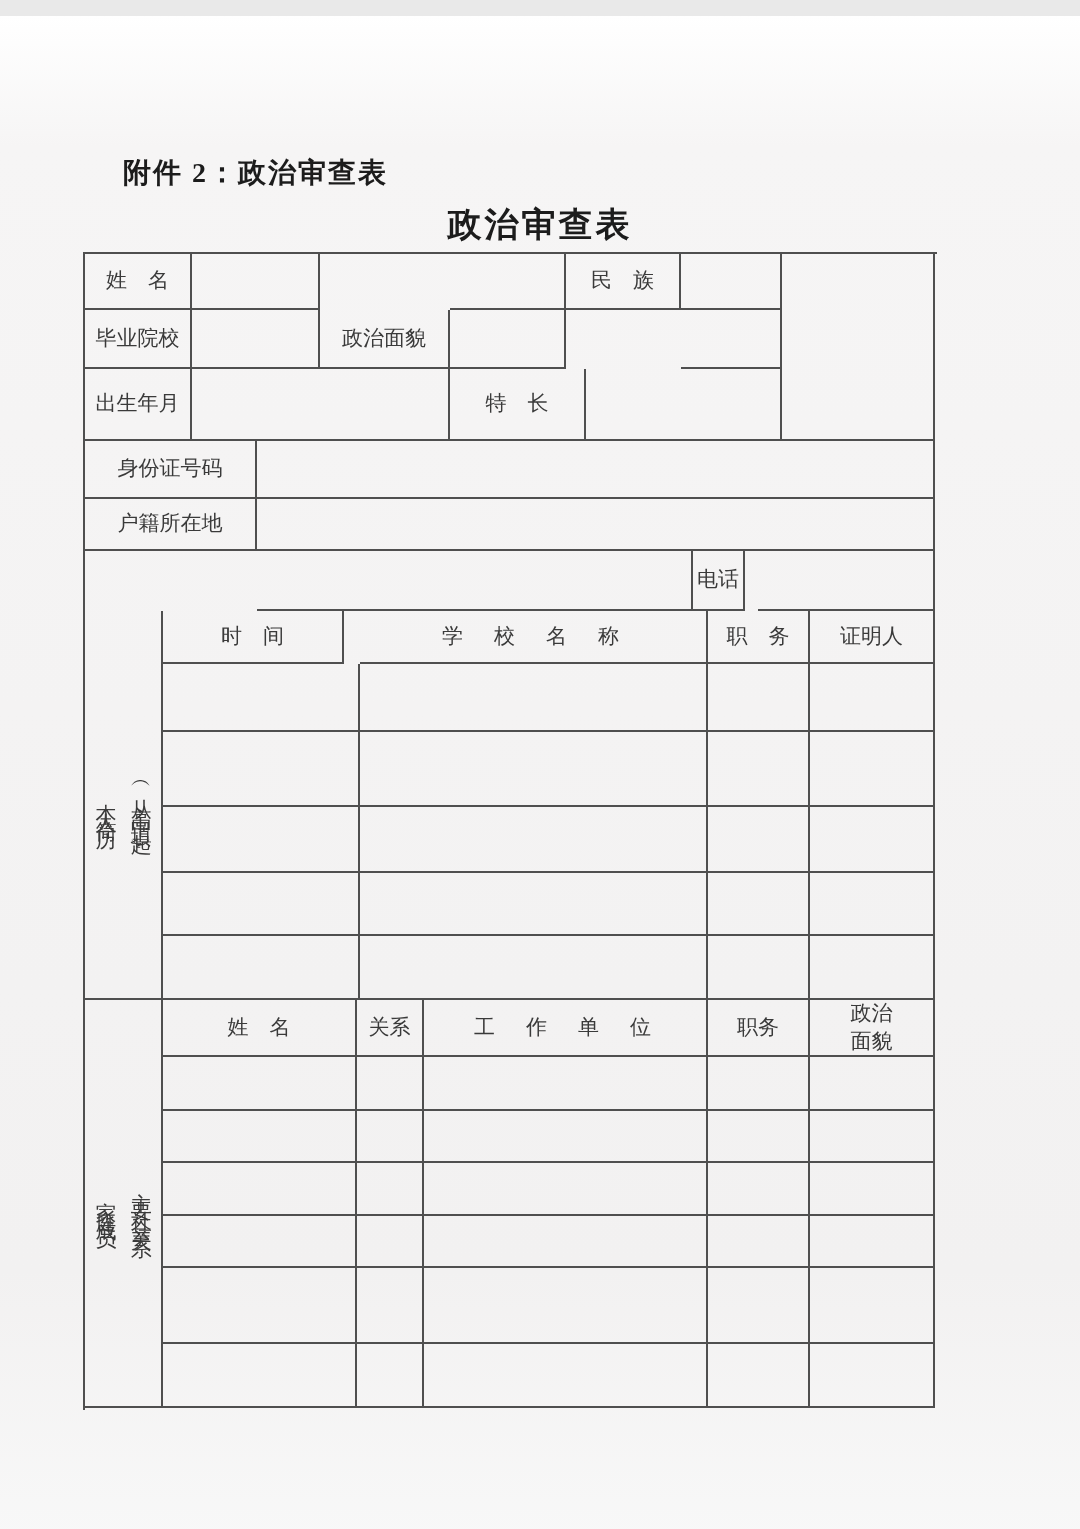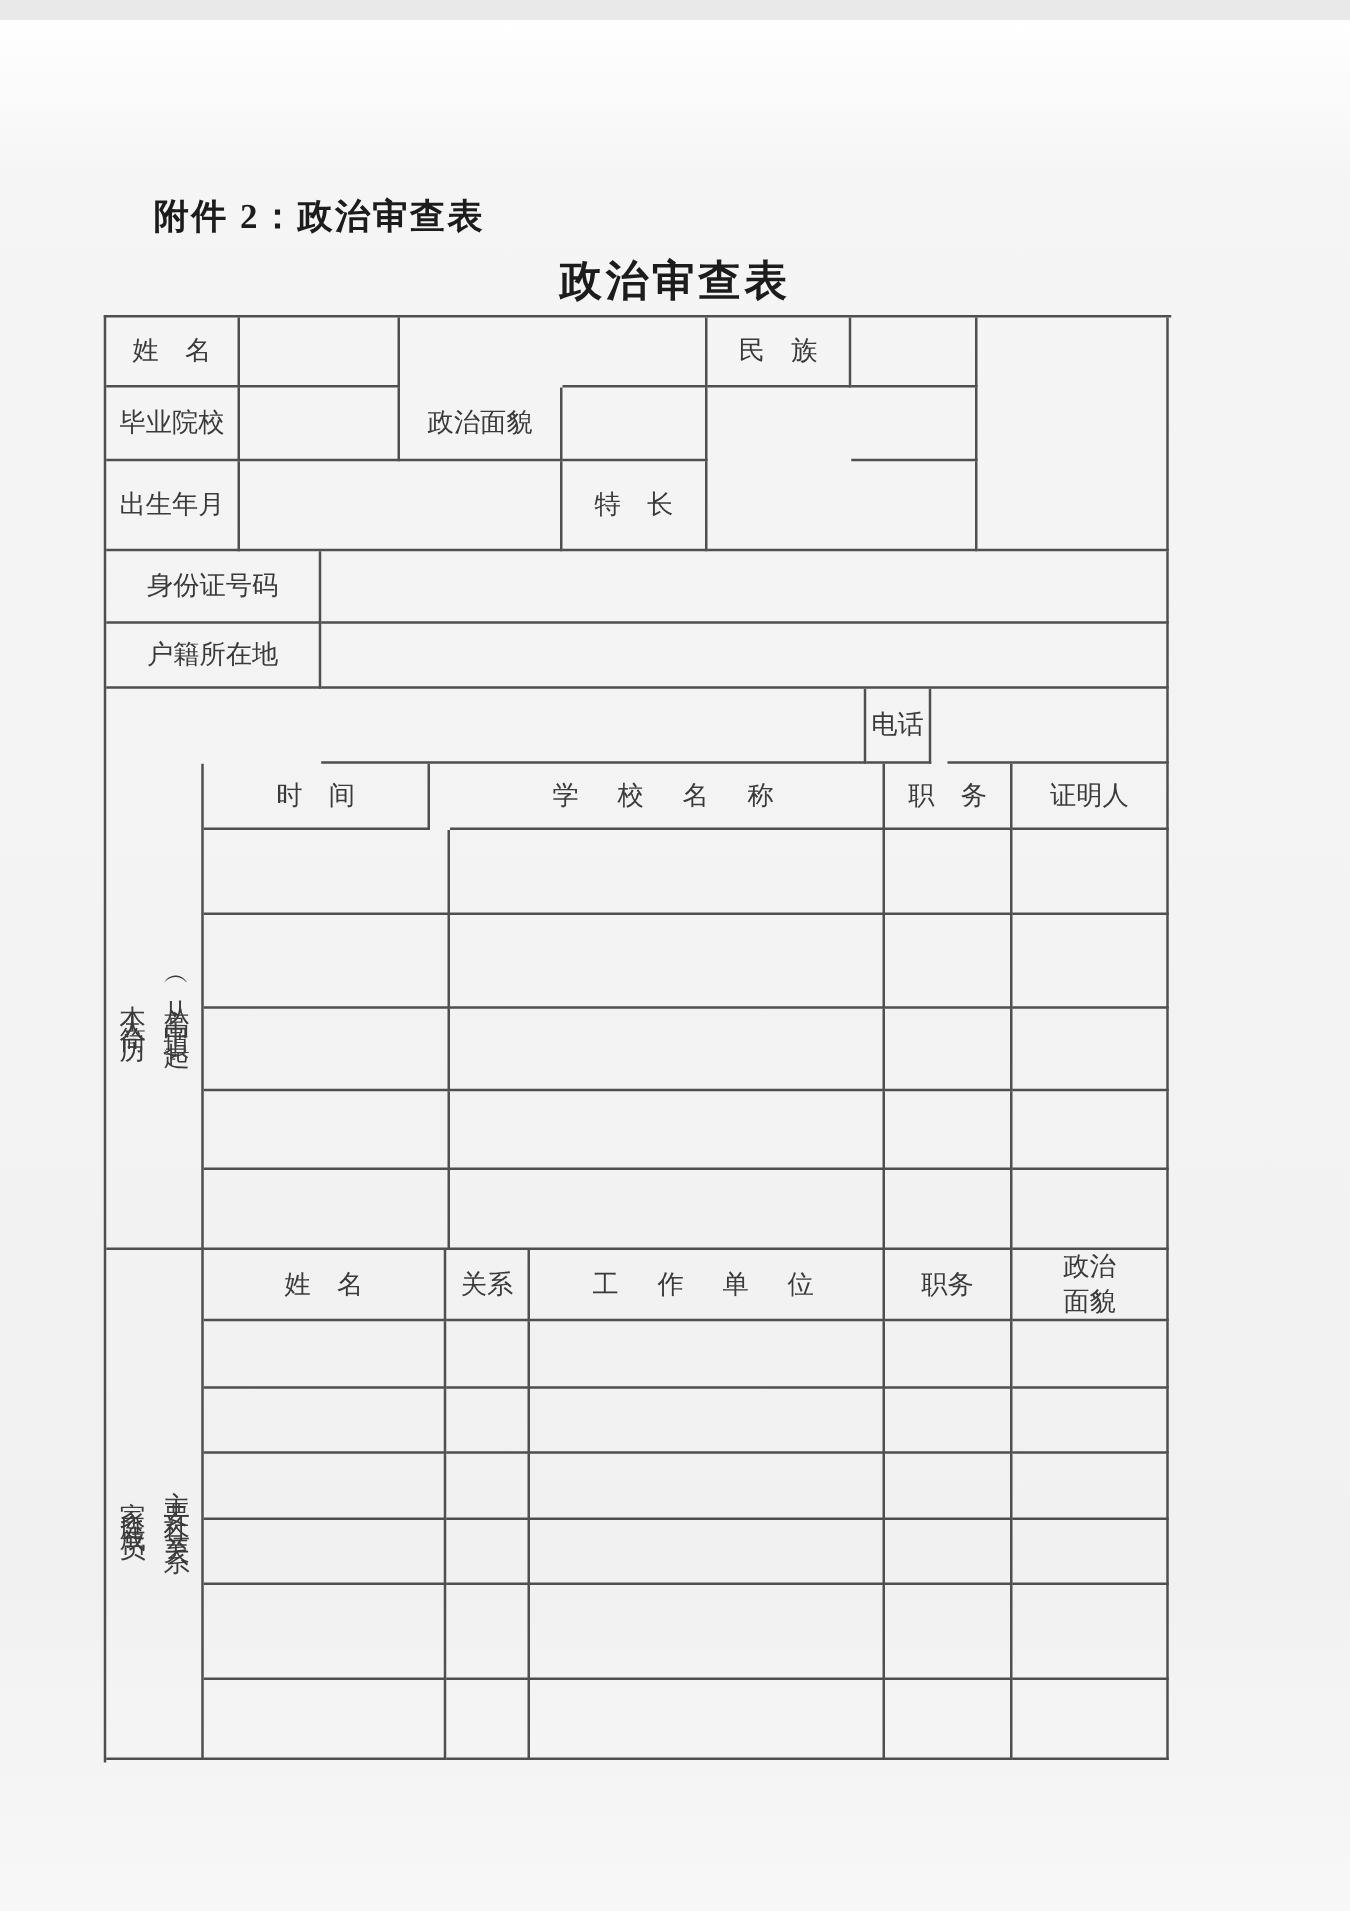--- a/index.html
+++ b/index.html
@@ -79,7 +79,7 @@
 
     <div class="cell" style="left:0;top:115px;width:107px;height:72px">出生年月</div>
     <div class="cell" style="left:107px;top:115px;width:258px;height:72px"></div>
-    <div class="cell" style="left:365px;top:115px;width:116px;height:72px">特　长</div>
+    <div class="cell" style="left:365px;top:115px;width:136px;height:72px">特　长</div>
     <div class="cell" style="left:481px;top:115px;width:216px;height:72px"></div>
 
     <div class="cell" style="left:0;top:187px;width:172px;height:58px">身份证号码</div>

